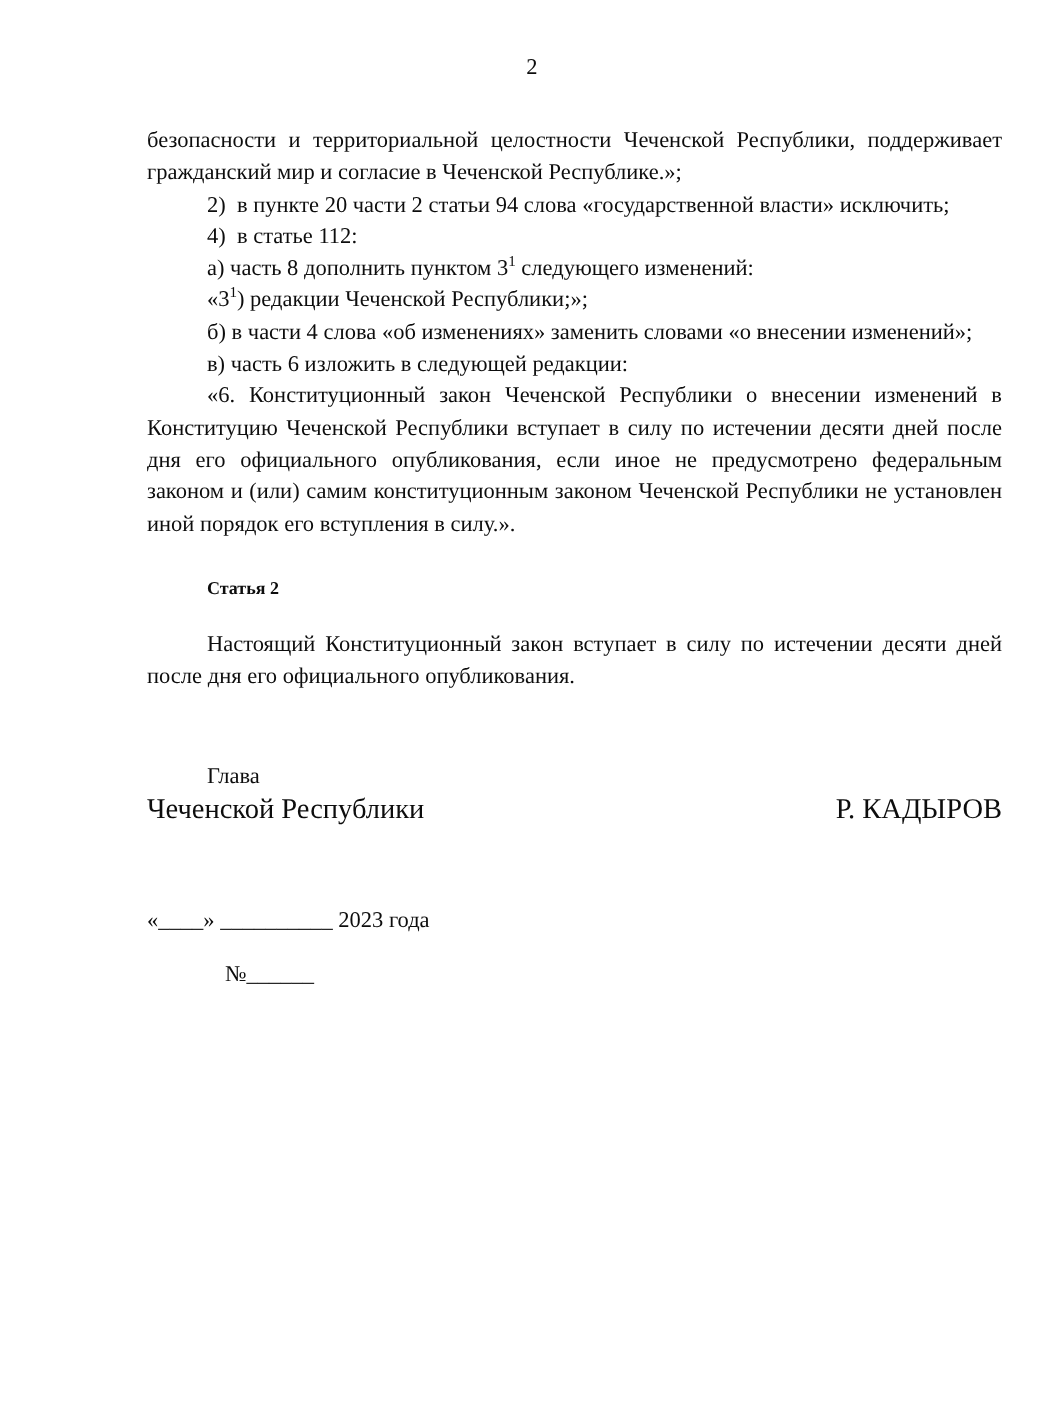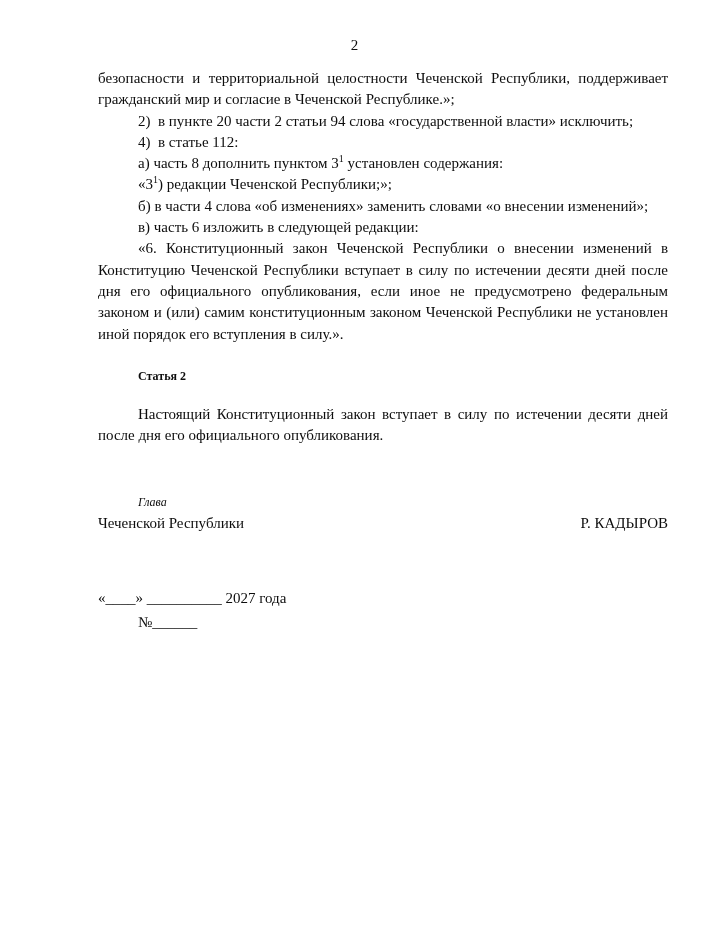--- a/index.html
+++ b/index.html
@@ -28,7 +28,7 @@
   .body-area {
     position: absolute;
     left: 98px;
-    top: 68px;
+    top: 84px;
     width: 570px;
   }
   p.para {

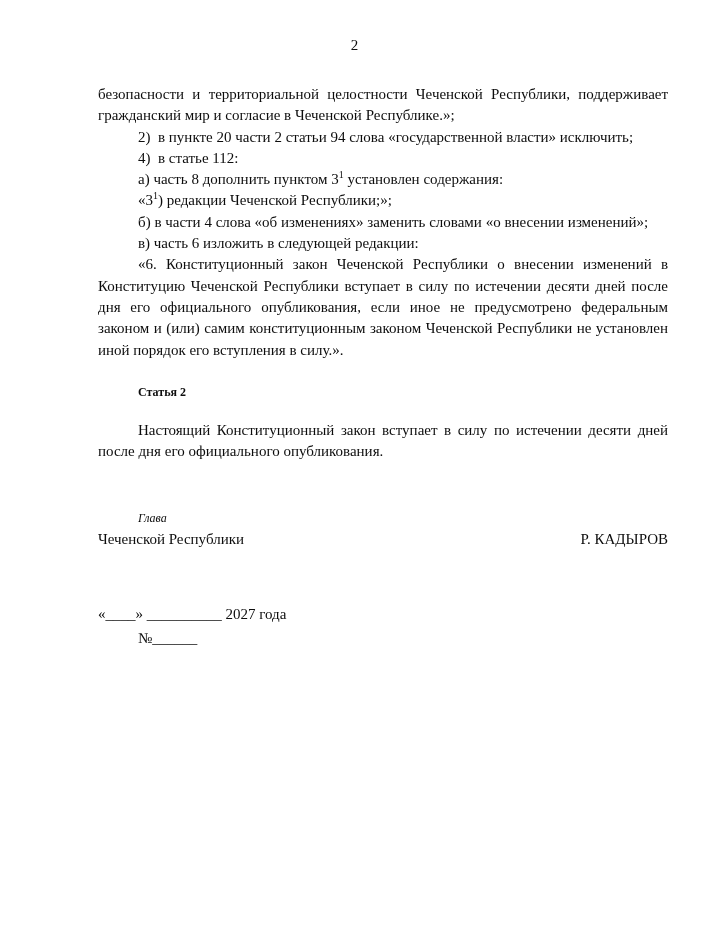--- a/index.html
+++ b/index.html
@@ -120,7 +120,7 @@
 
     <p class="para indent">4)  в статье 112:</p>
 
-    <p class="para indent"><span>а) часть 8 дополнить пунктом 3</span><span class="sup">1</span><span> установлен содержания:</span></p>
+    <p class="para indent"><span>а) часть 8 дополнить пунктом 3</span><span class="sup">1</span><span> следующего изменений:</span></p>
 
     <p class="para indent"><span>«3</span><span class="sup">1</span><span>) редакции Чеченской Республики;»;</span></p>
 

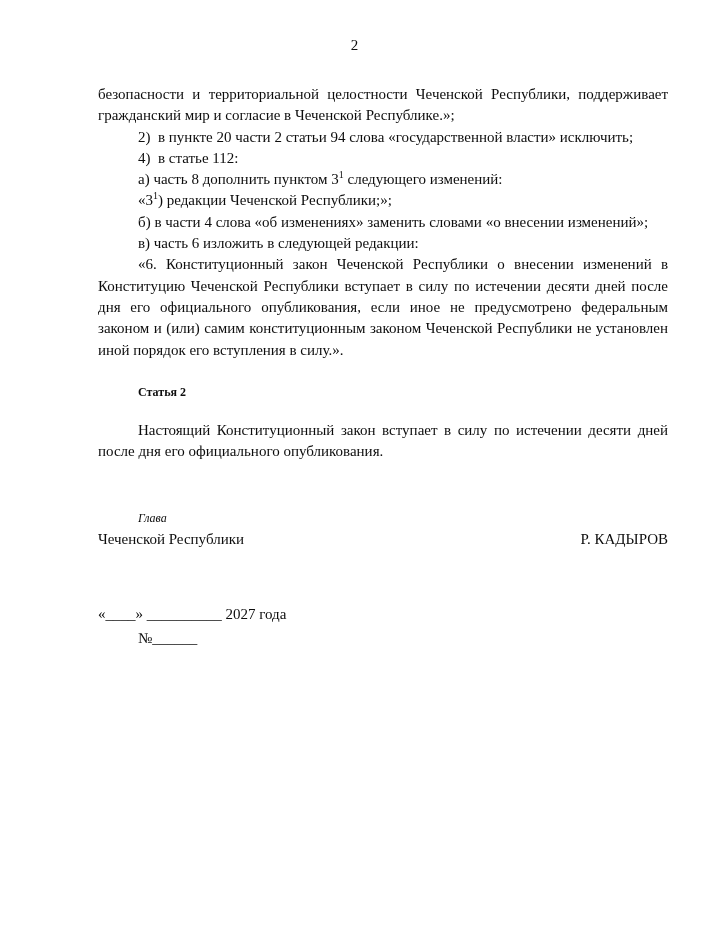--- a/index.html
+++ b/index.html
@@ -65,9 +65,8 @@
   .sig-role-top {
     margin: 0;
     padding-left: 40px;
-    font-size: 12px;
+    font-size: 15px;
     line-height: 21.3px;
-    font-style: italic;
   }
   .sig-line {
     position: relative;

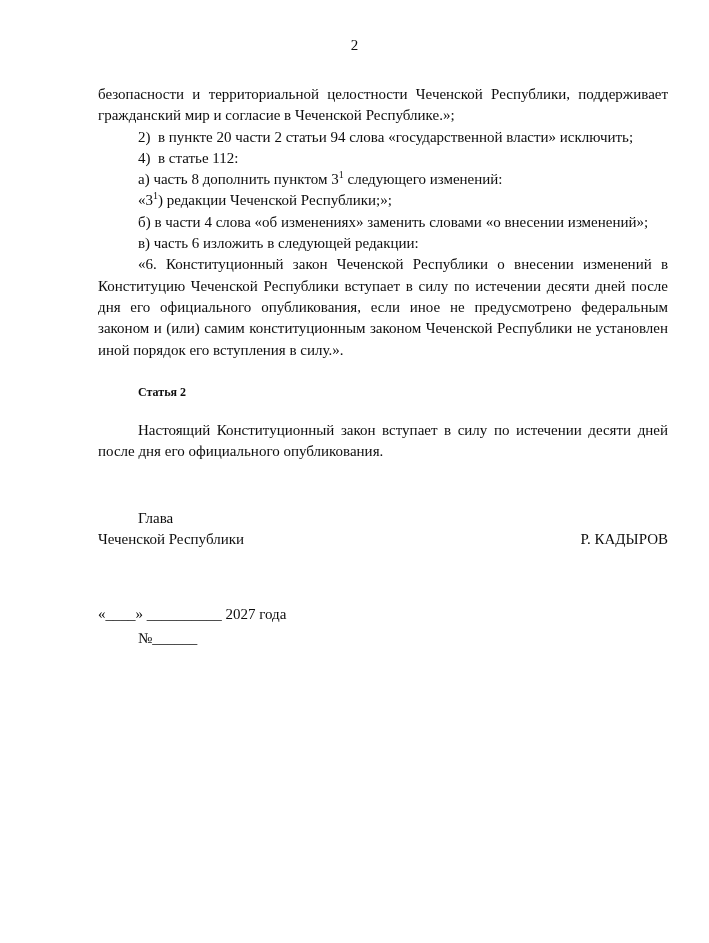--- a/index.html
+++ b/index.html
@@ -71,7 +71,7 @@
   .sig-line {
     position: relative;
     margin: 0;
-    font-size: 15px;
+    font-size: 19px;
     line-height: 21.3px;
     display: flex;
     justify-content: space-between;

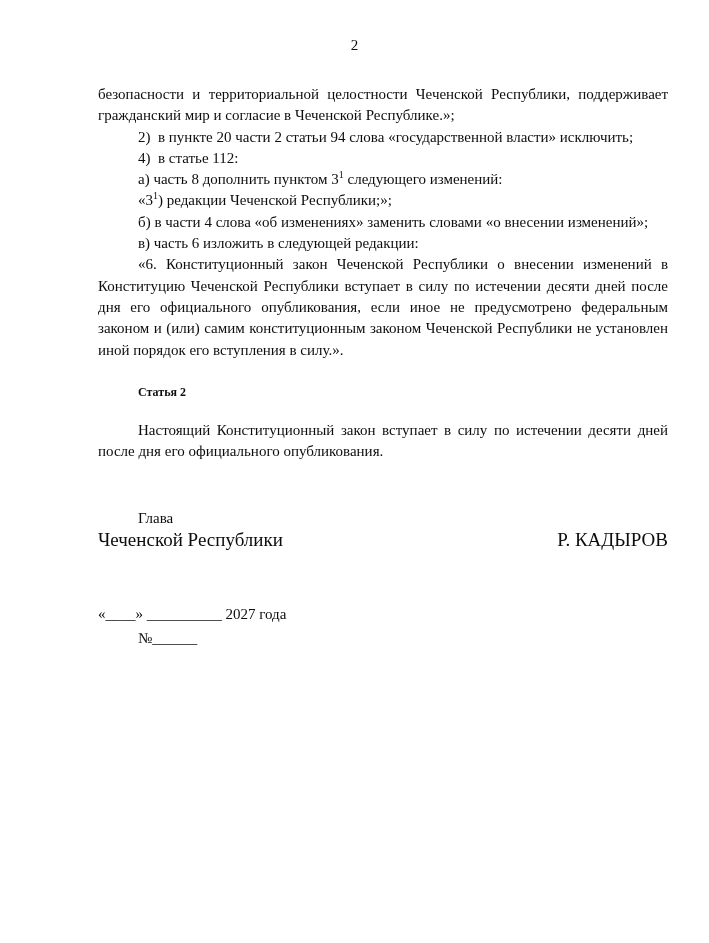--- a/index.html
+++ b/index.html
@@ -150,7 +150,7 @@
     <div class="spacer-xxl"></div>
 
 
-    <p class="date-line"><span>«</span><span class="blank">____</span><span>»</span> <span class="blank">__________</span><span> 2027 года</span></p>
+    <p class="date-line"><span>«</span><span class="blank">____</span><span>»</span> <span class="blank">__________</span><span> 2023 года</span></p>
 
     <p class="number-line"><span>№</span><span class="blank">______</span></p>
 

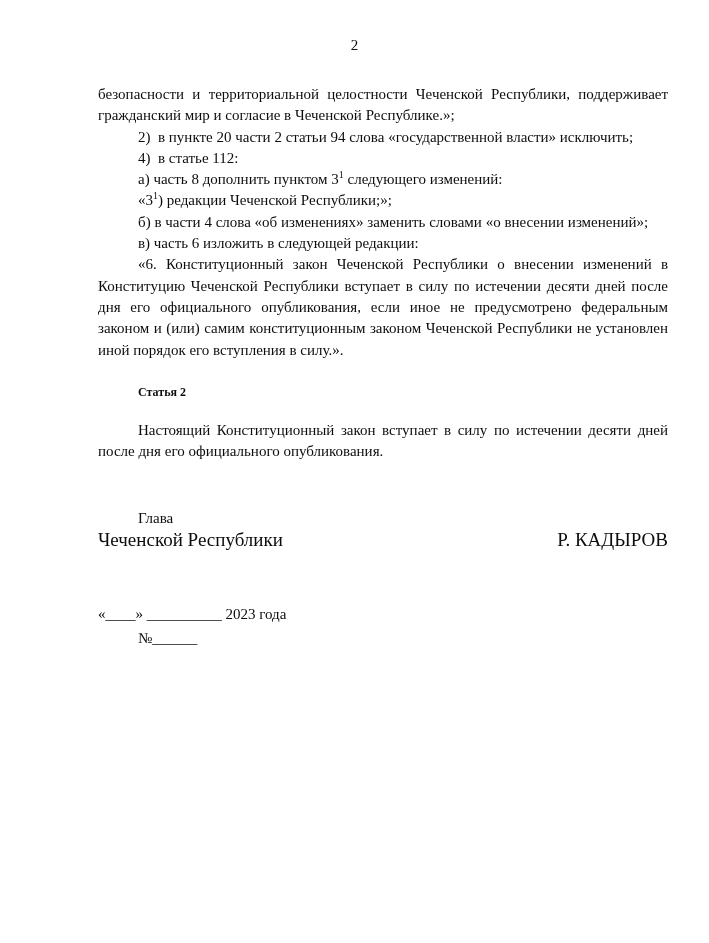--- a/index.html
+++ b/index.html
@@ -93,7 +93,7 @@
     white-space: pre;
   }
   .number-line {
-    margin: 0;
+    margin: 12px;
     padding-left: 40px;
     font-size: 15px;
     line-height: 24px;

